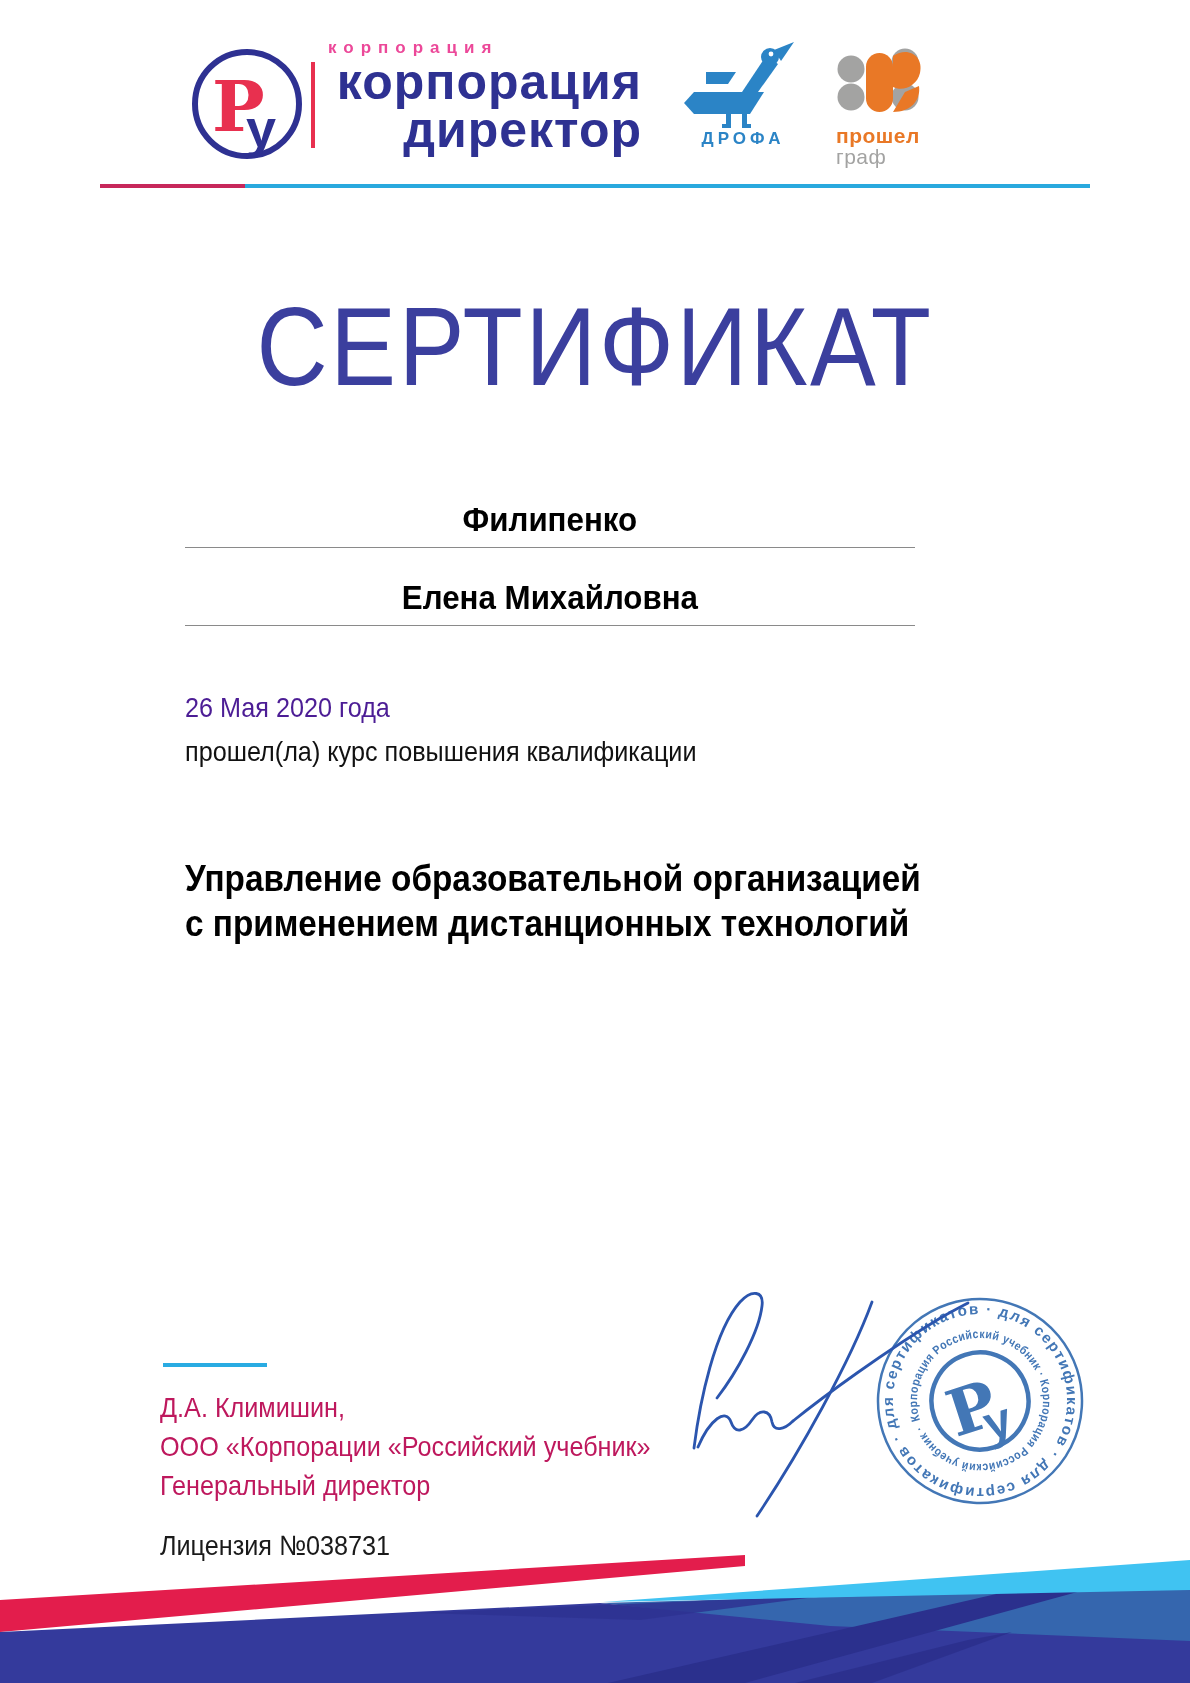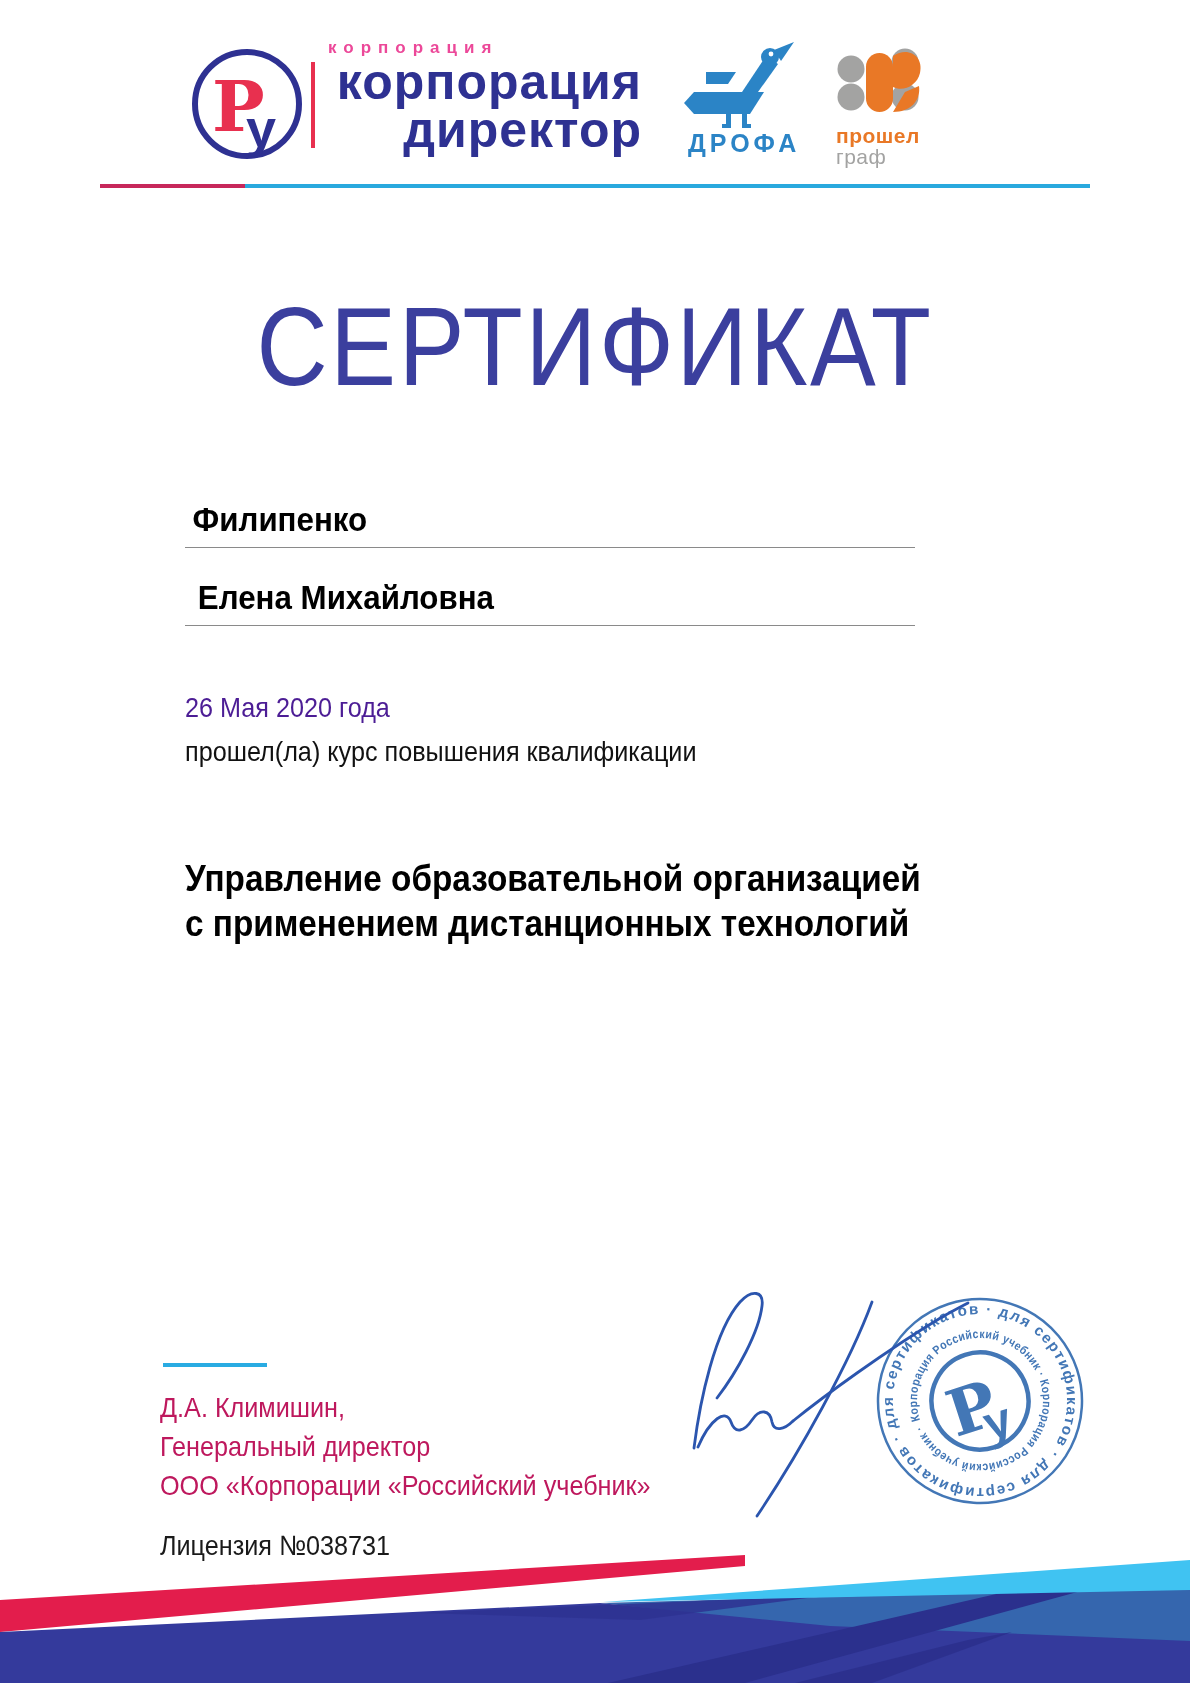--- a/index.html
+++ b/index.html
@@ -32,7 +32,7 @@
   .drofa-label{
     position:absolute;left:688px;top:129px;width:110px;
     text-align:center;
-    font-size:25px;font-weight:700;letter-spacing:4px;
+    font-size:17px;font-weight:700;letter-spacing:4px;
     color:#2B84C6;
   }
   .ventana-label1{

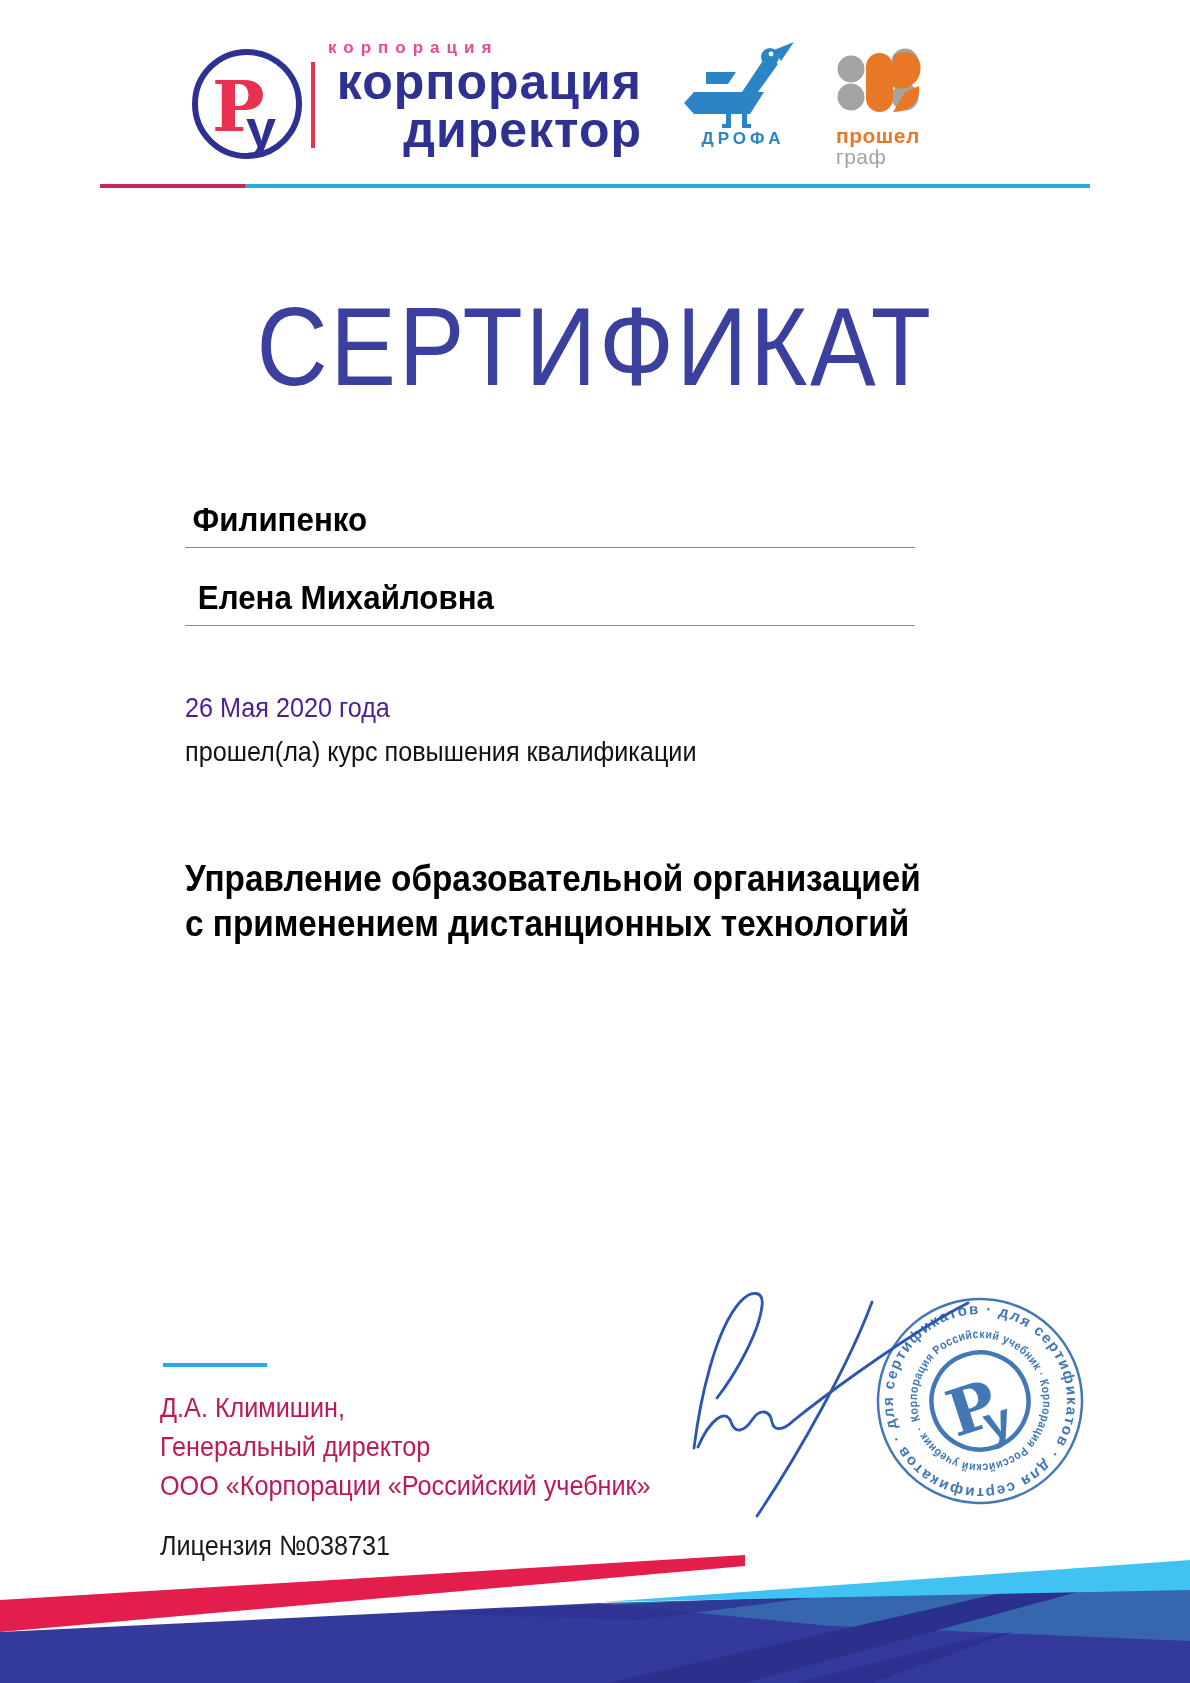--- a/index.html
+++ b/index.html
@@ -57,6 +57,7 @@
   }
   .name-block{position:absolute;left:185px;width:730px;}
   .name-line{
+    text-align:center;
     border-bottom:1.5px solid #8a8a8a;
     padding-bottom:8px;
     font-size:34px;font-weight:700;color:#000;

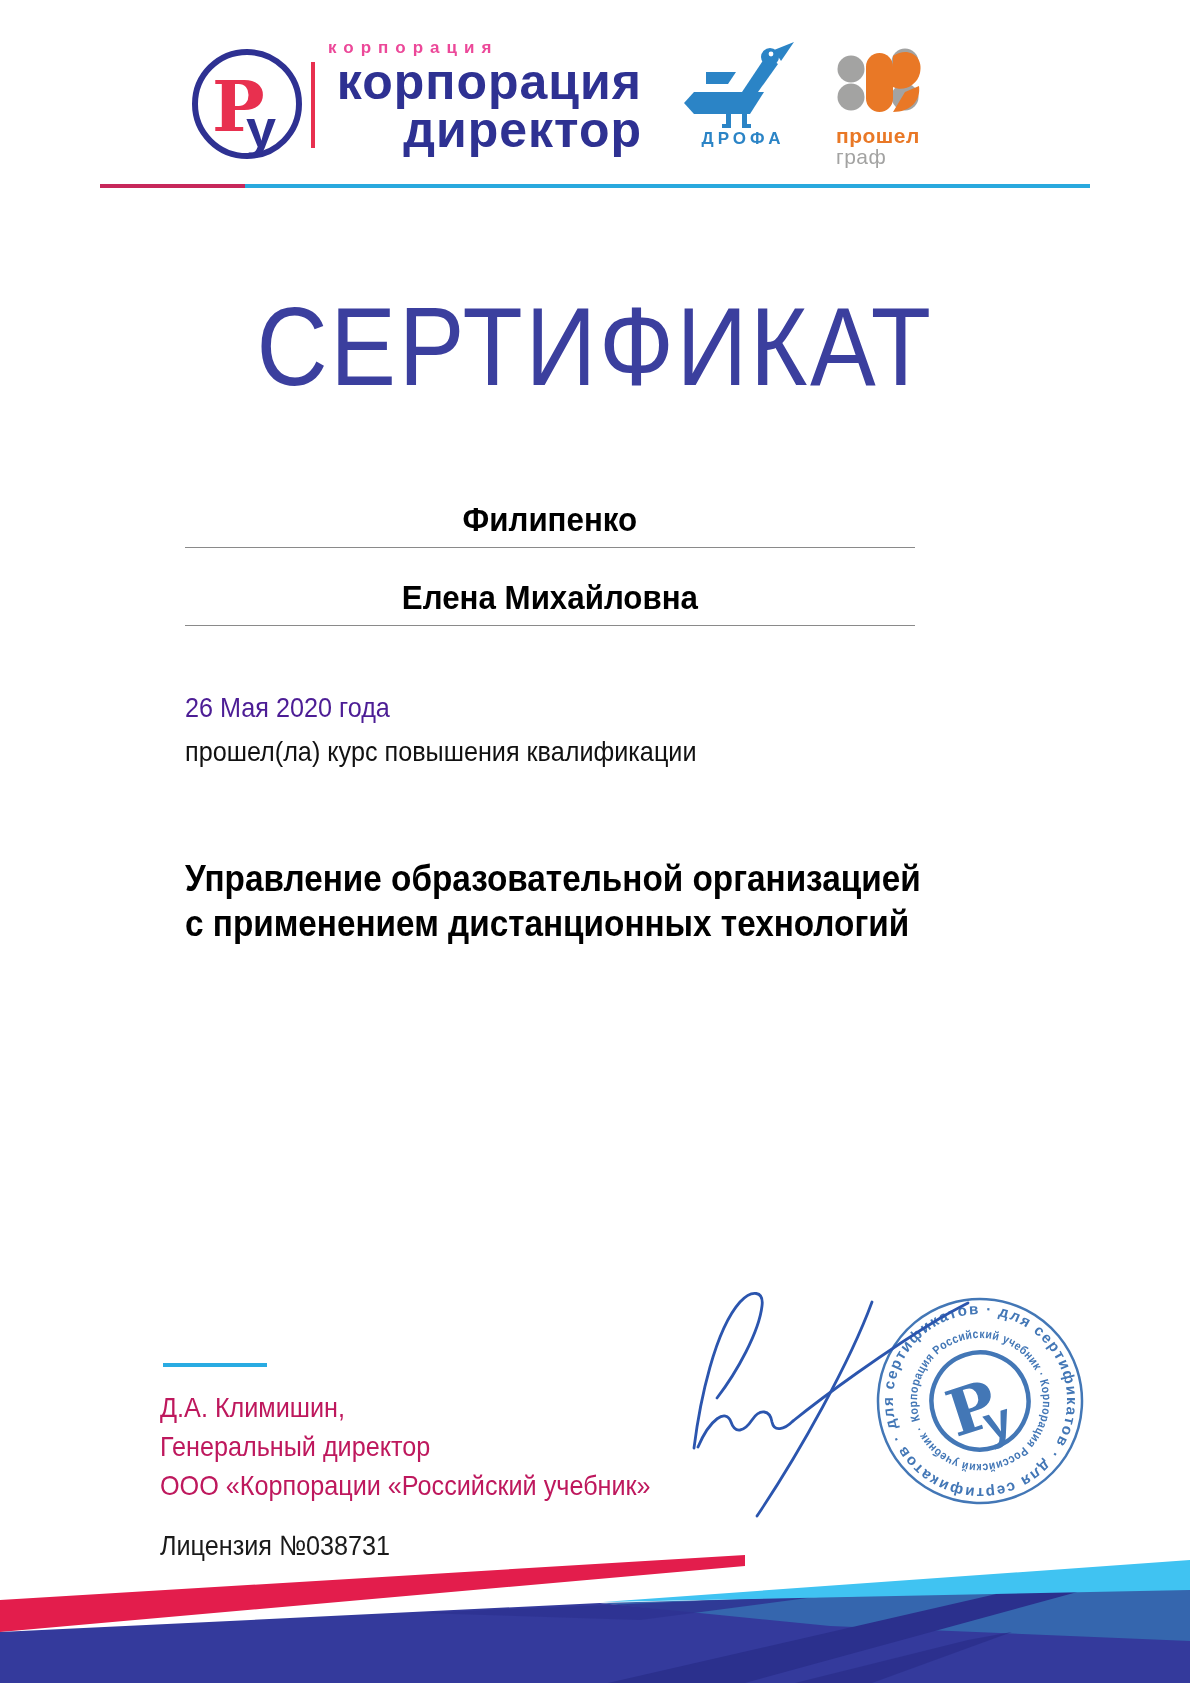--- a/index.html
+++ b/index.html
@@ -152,8 +152,8 @@
   <div class="sig-rule"></div>
   <div class="signatory">
     <div><span class="condL">Д.А. Климишин,</span></div>
+    <div><span class="condL">ООО «Корпорации «Российский учебник»</span></div>
     <div><span class="condL">Генеральный директор</span></div>
-    <div><span class="condL">ООО «Корпорации «Российский учебник»</span></div>
   </div>
   <div class="license-line"><span class="condL">Лицензия №038731</span></div>
 

